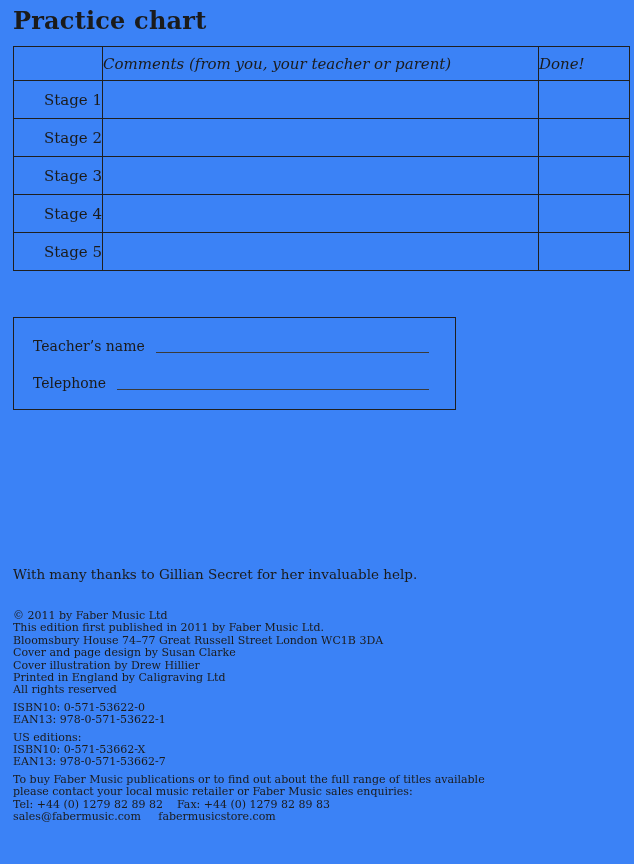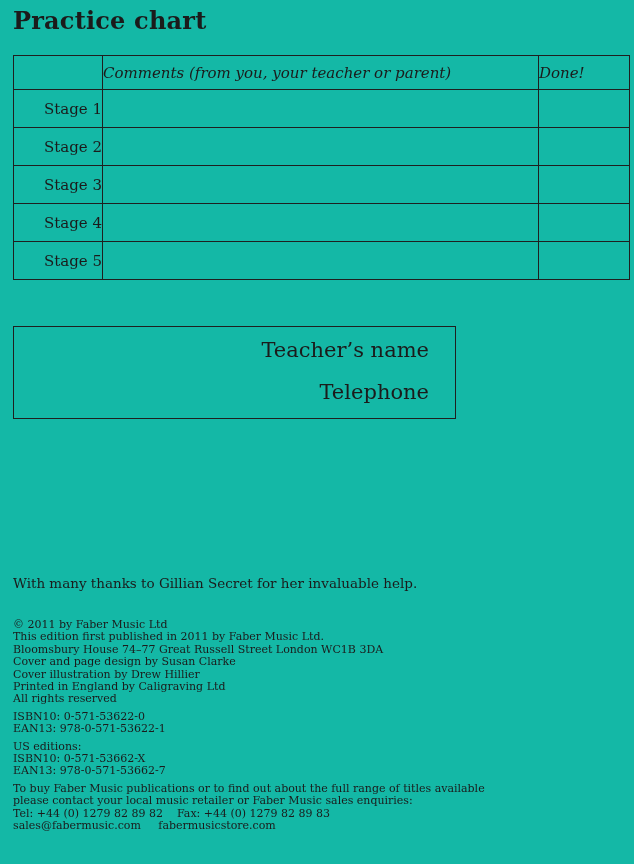--- a/index.html
+++ b/index.html
@@ -12,7 +12,7 @@
     width: 634px;
     height: 864px;
     box-sizing: border-box;
-    background: #14b8a6;
+    background: #3b82f6;
     color: #1b1b1b;
     font-family: "DejaVu Serif", "Liberation Serif", serif;
     padding: 6px 0 0 13px;

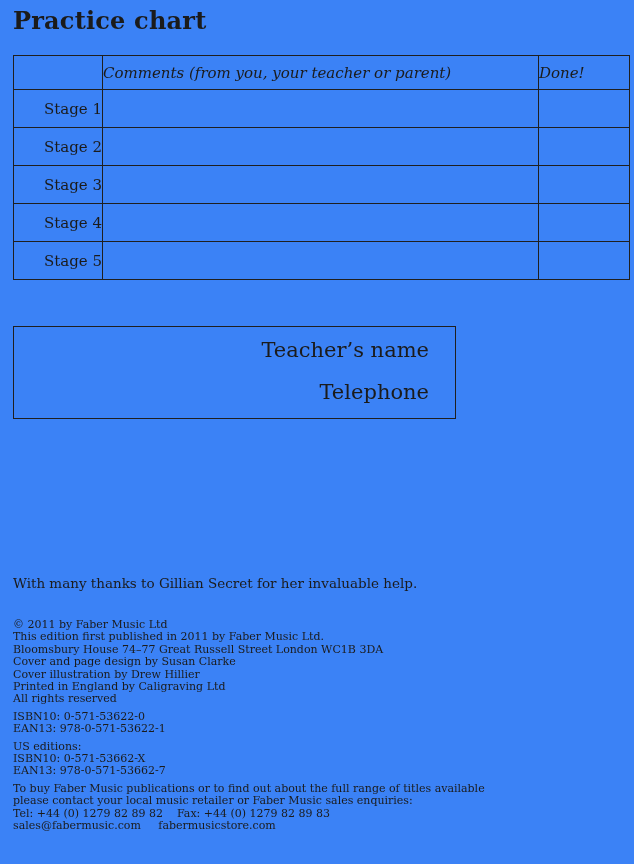--- a/index.html
+++ b/index.html
@@ -28,7 +28,7 @@
   
   table.practice {
     border-collapse: collapse;
-    margin-top: 19px;
+    margin-top: 10px;
     table-layout: fixed;
     width: 616px;
   }

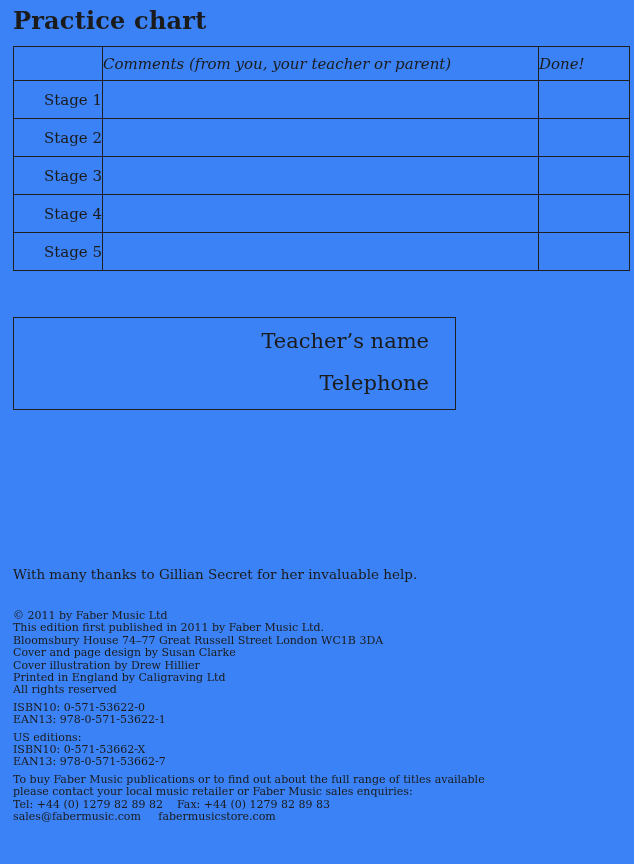--- a/index.html
+++ b/index.html
@@ -67,9 +67,8 @@
   .contact-field {
     display: flex;
     align-items: flex-end;
-    font-size: 21px;
+    font-size: 14px;
     line-height: 20px;
-    flex-direction: column;
   }
   .fill-line {
     flex: 1;

